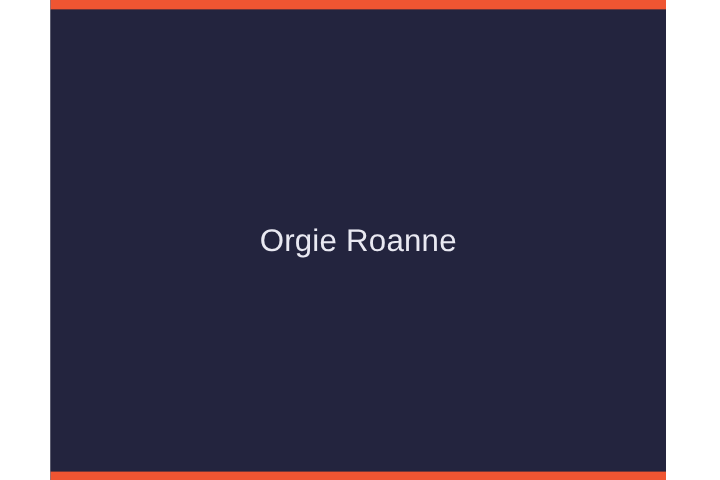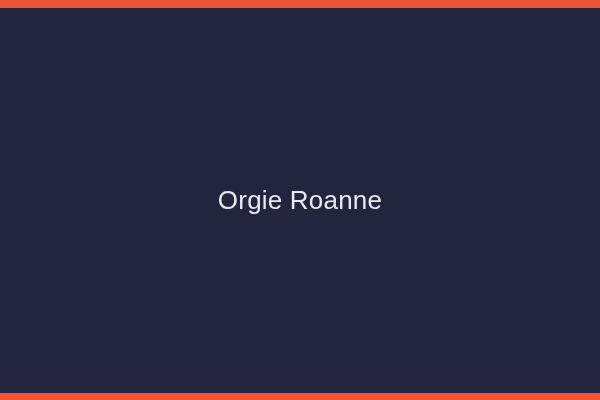--- a/index.html
+++ b/index.html
@@ -11,11 +11,12 @@
 
   #screenshot {
     position: relative;
-    width: 600px;
+    width: 513px;
     height: 400px;
     overflow: hidden;
     background: #23243e;
     font-family: "Liberation Sans", sans-serif;
+    margin-left: 42px;
   }
 
   .edge-bar {

